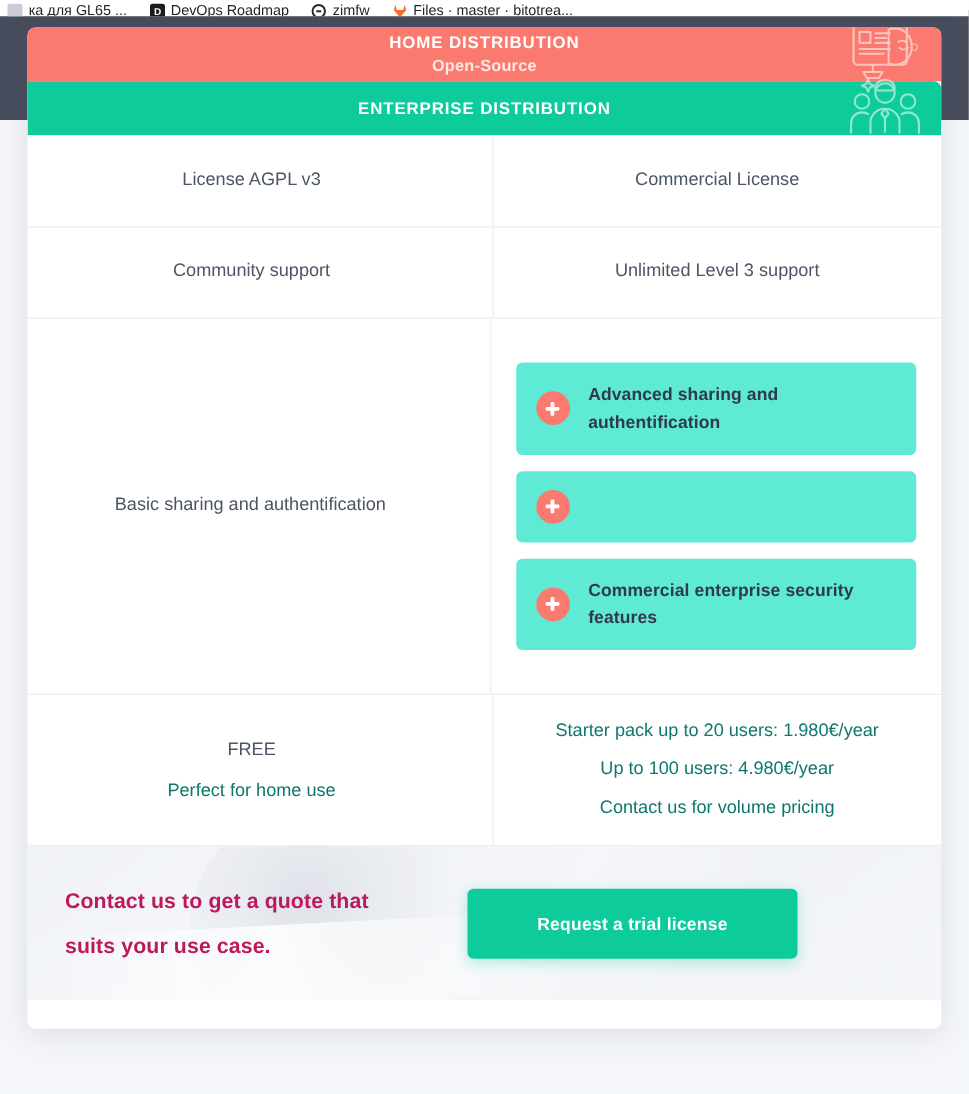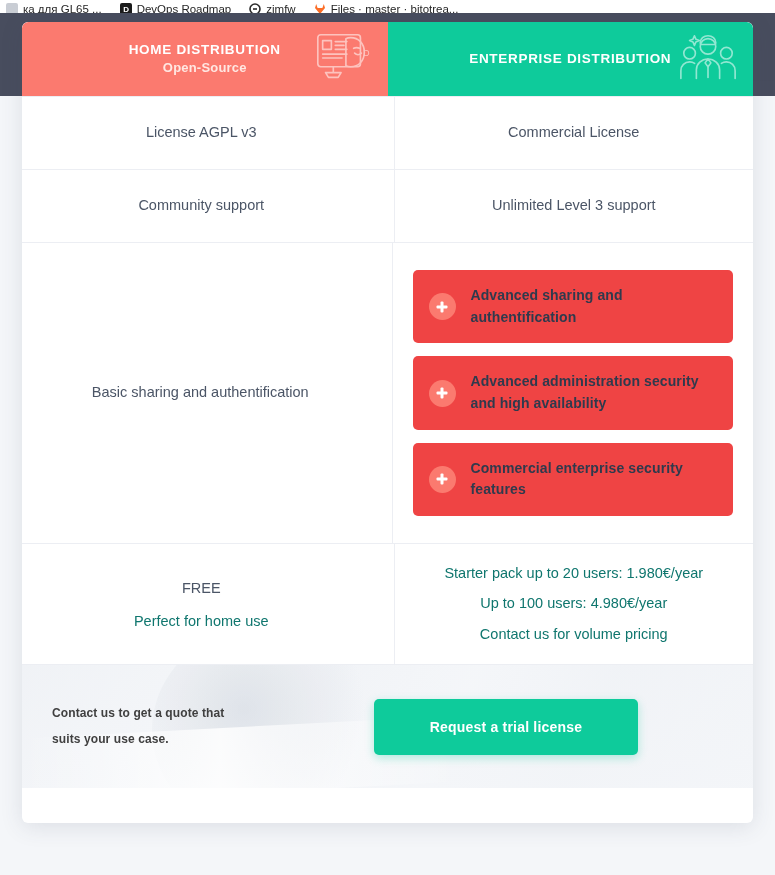--- a/index.html
+++ b/index.html
@@ -63,7 +63,7 @@
   }
 
   
-  .head-row{ display:flex; height:74px; }
+  .head-row{ display:flex; height:86px;flex-direction:column; }
   .head-cell{
     flex:1 1 0; position:relative;
     display:flex; align-items:center; justify-content:center;

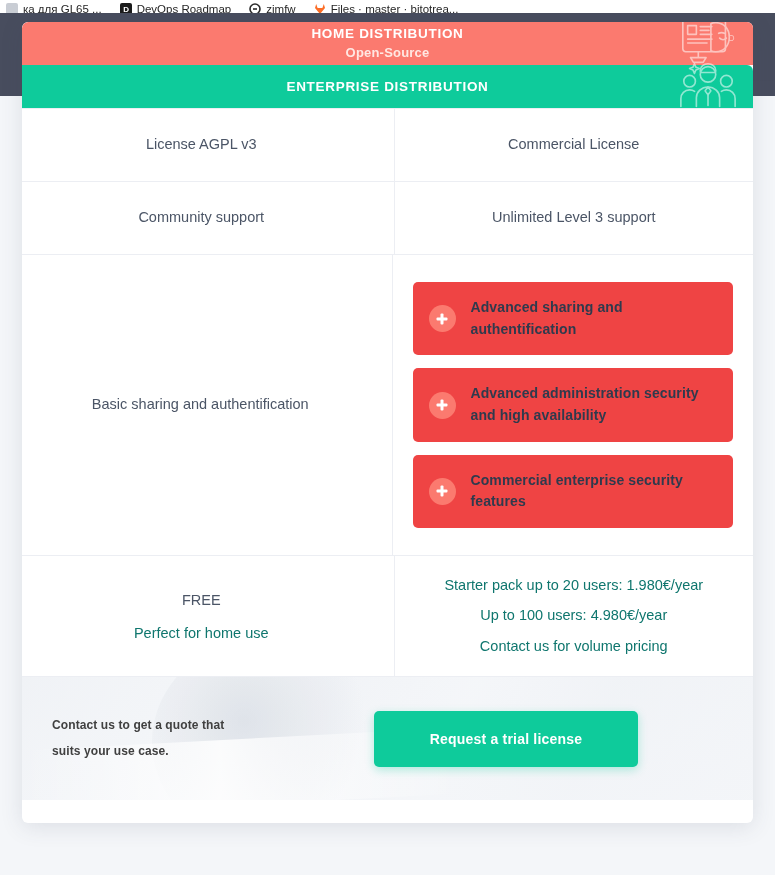--- a/index.html
+++ b/index.html
@@ -110,7 +110,7 @@
     padding:20px 20px;
   }
   .fcard{
-    width:100%; background:#ef4444;
+    width:100%; background:#5eead4;
     border-radius:5px;
     display:flex; align-items:center; gap:15px;
     padding:15px 16px;

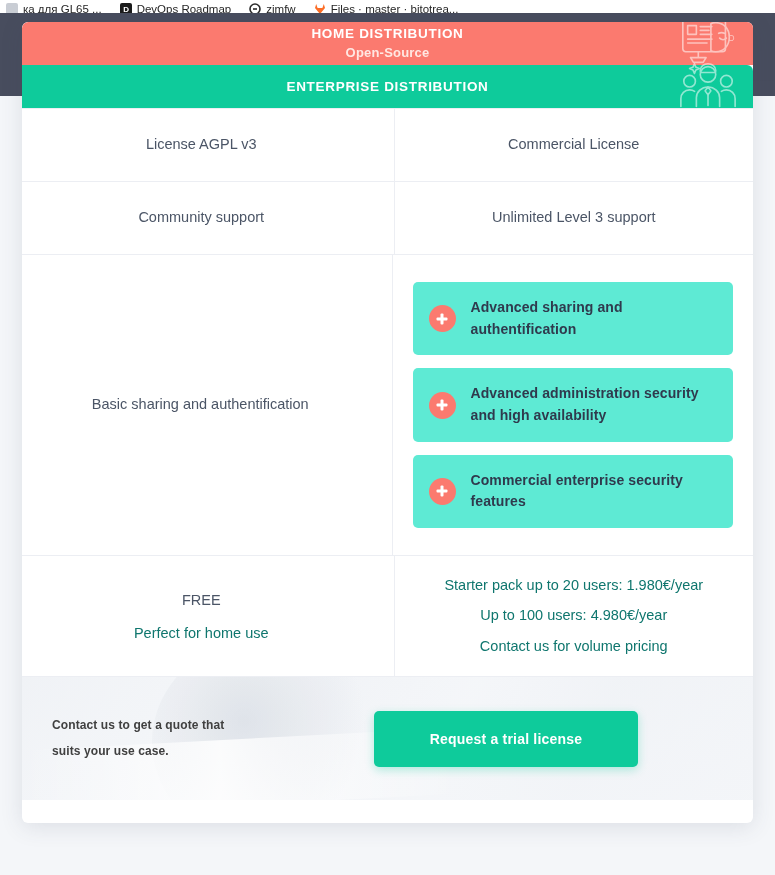--- a/index.html
+++ b/index.html
@@ -282,7 +282,6 @@
 
       <div class="fcard">
         <span class="fcard-ico"></span>
-        <span class="fcard-label">Advanced administration security and high availability</span>
       </div>
 
       <div class="fcard">

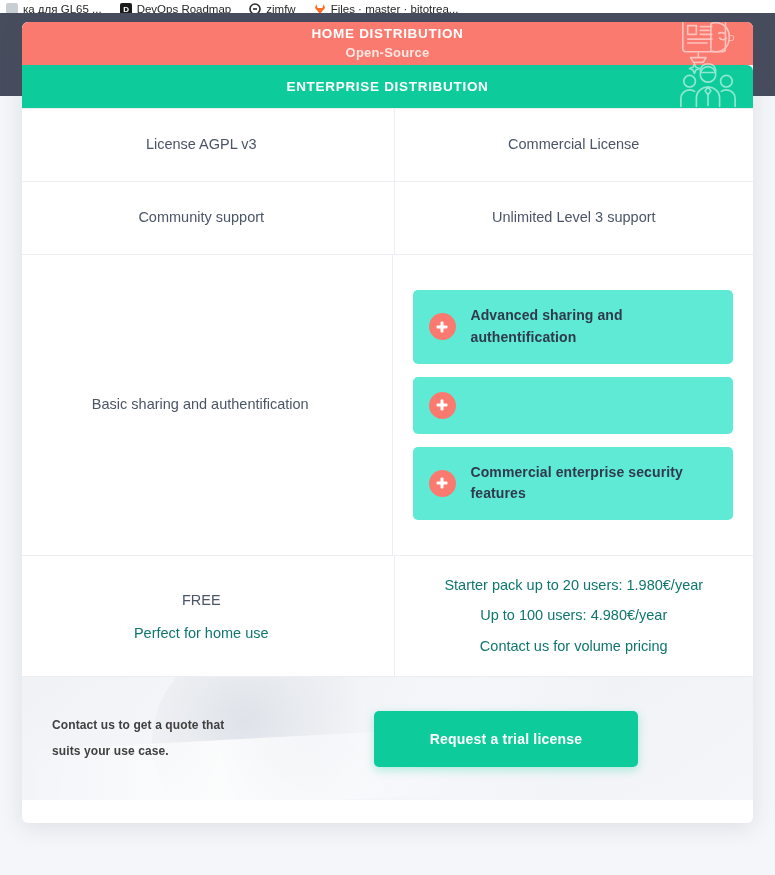--- a/index.html
+++ b/index.html
@@ -166,7 +166,7 @@
   .cta-text{
     position:relative; z-index:2;
     margin-left:30px; width:300px;
-    font-size:12px; font-weight:bold; color:#404040;
+    font-size:17px; font-weight:bold; color:#be185d;
     line-height:2.1; letter-spacing:.1px;
   }
   .cta-btn{

